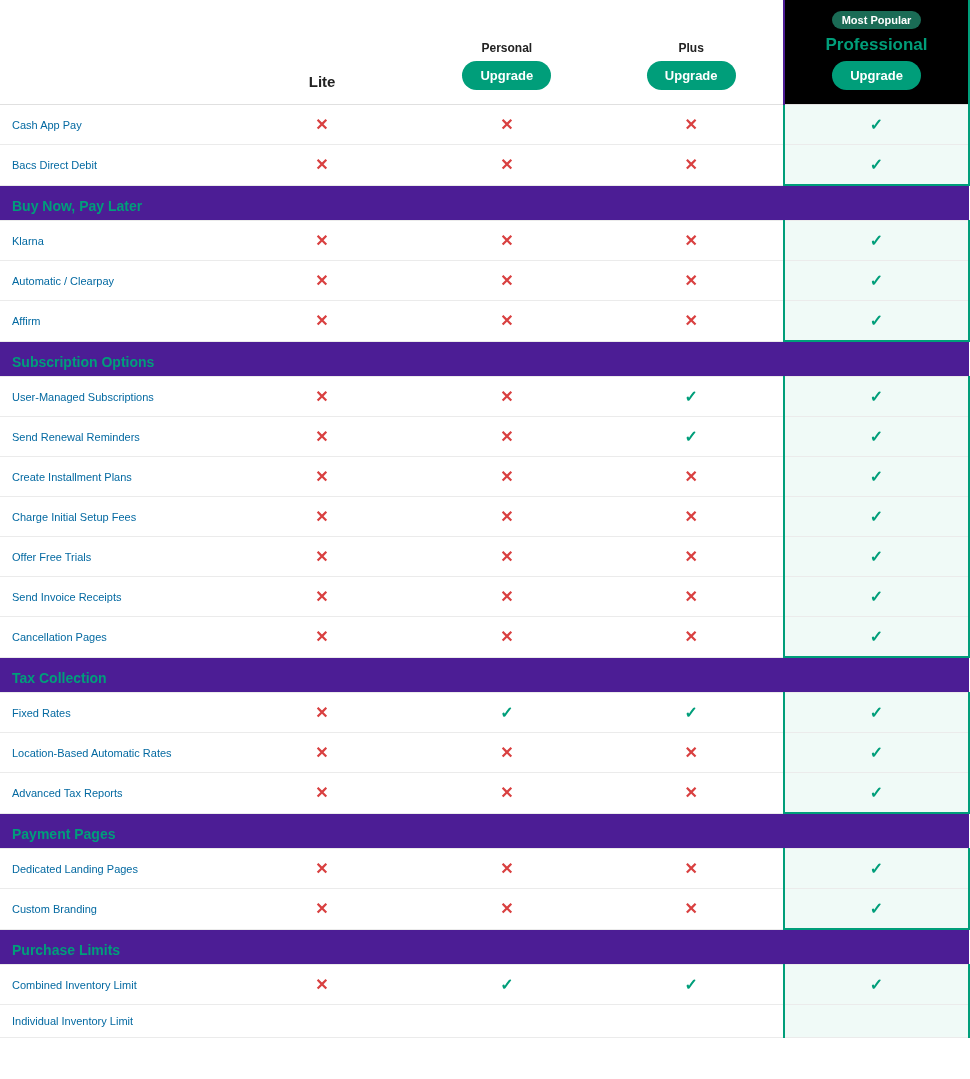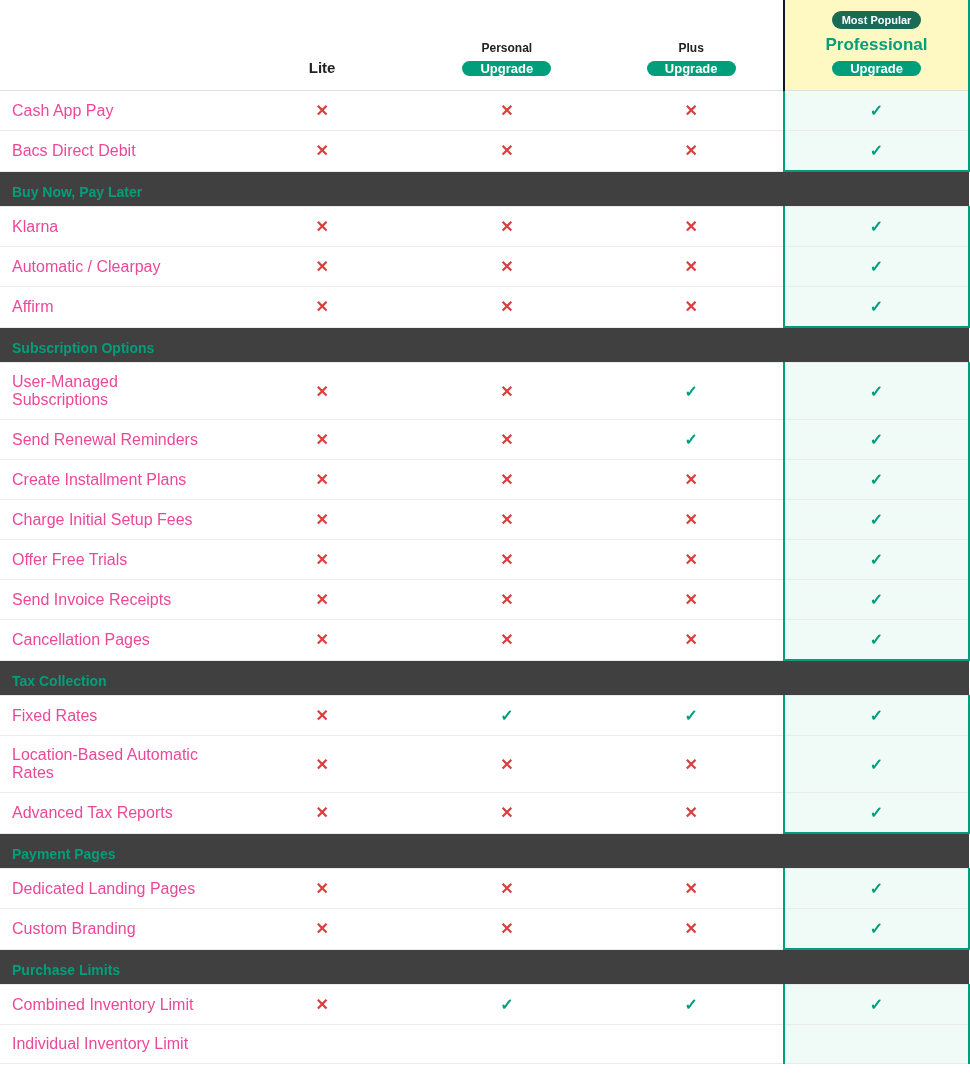--- a/index.html
+++ b/index.html
@@ -15,7 +15,7 @@
     thead tr { border-bottom: 1px solid #e0e0e0; }
     th { vertical-align: bottom; padding: 10px 12px 14px; text-align: center; font-weight: 700; font-size: 15px; }
     th.col-feature-th { text-align: left; }
-    th.professional-col { background: #fef9c3; border-left: 2px solid #0f172a; border-right: 2px solid #009e7a; position: relative; }
+    th.professional-col { background: #000000; border-left: 2px solid #4c1d95; border-right: 2px solid #009e7a; position: relative; }
 
     .most-popular-badge {
       display: inline-block;

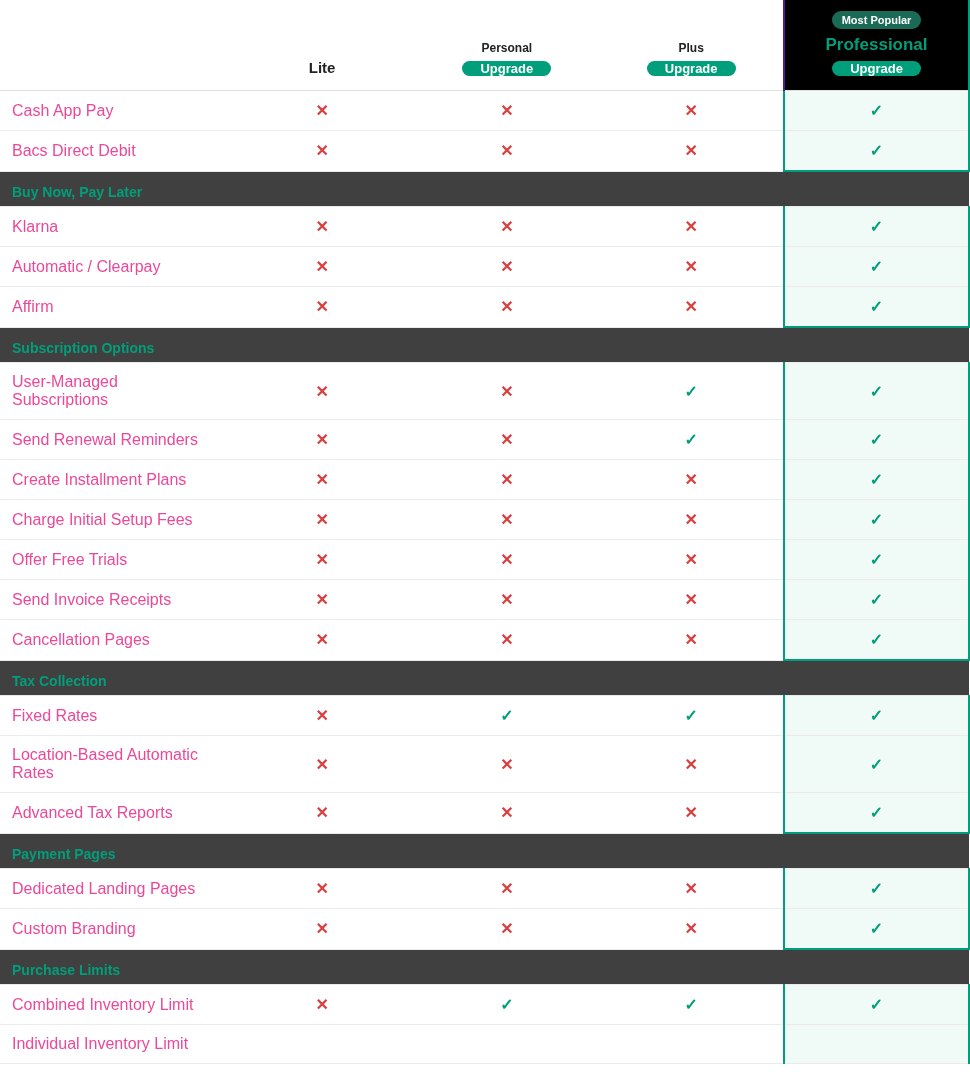--- a/index.html
+++ b/index.html
@@ -38,7 +38,7 @@
       color: #fff;
       border: none;
       border-radius: 20px;
-      padding: 0 18px;
+      padding: 7px 18px;
       font-size: 13px;
       font-weight: 600;
       cursor: pointer;

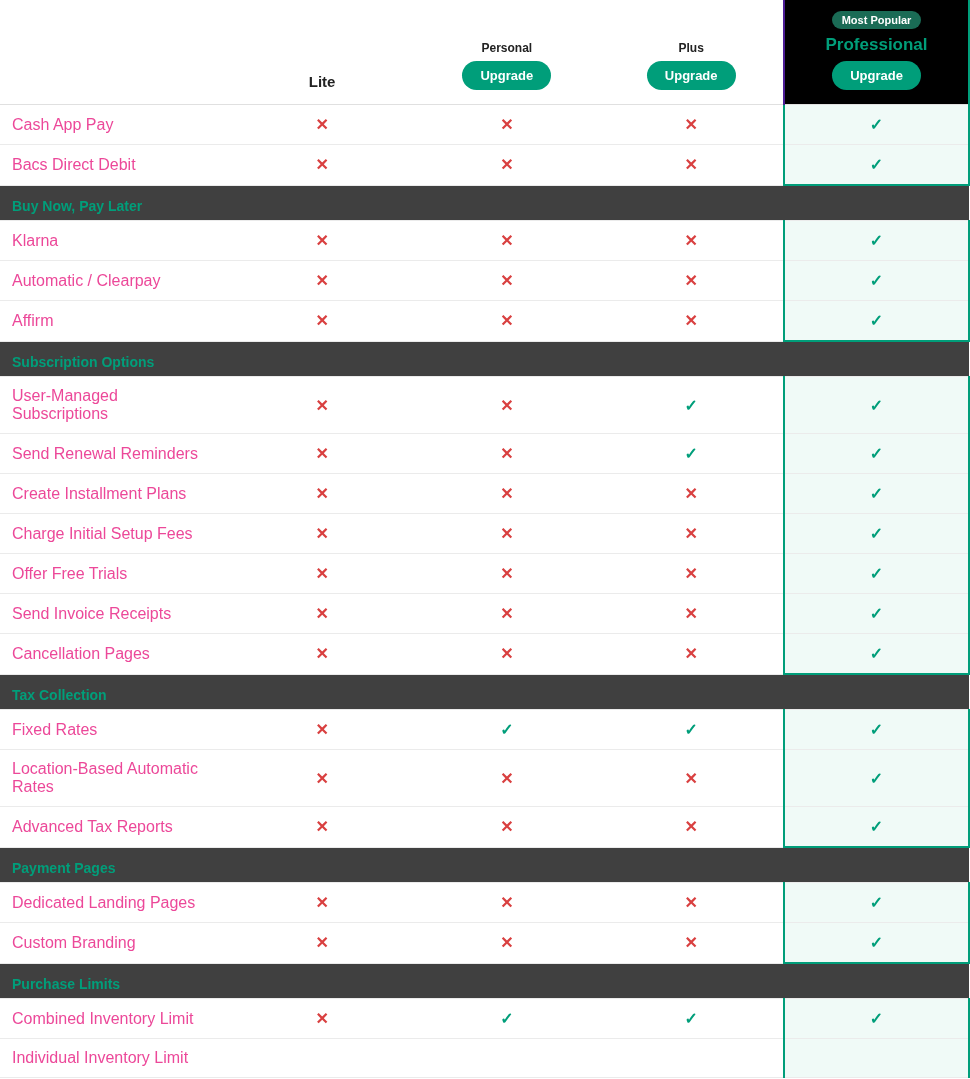--- a/index.html
+++ b/index.html
@@ -48,7 +48,7 @@
 
     tbody tr { border-bottom: 1px solid #ebebeb; }
     td { padding: 10px 12px; text-align: center; vertical-align: middle; }
-    td.feature-cell { text-align: left; font-size: 16px; color: #ec4899; }
+    td.feature-cell { text-align: left; font-size: 11px; color: #0369a1; }
     td.professional-col { background: #f0faf7; border-left: 2px solid #009e7a; border-right: 2px solid #009e7a; }
 
     .section-header td { background: #404040; text-align: left; padding: 12px 12px 6px; }

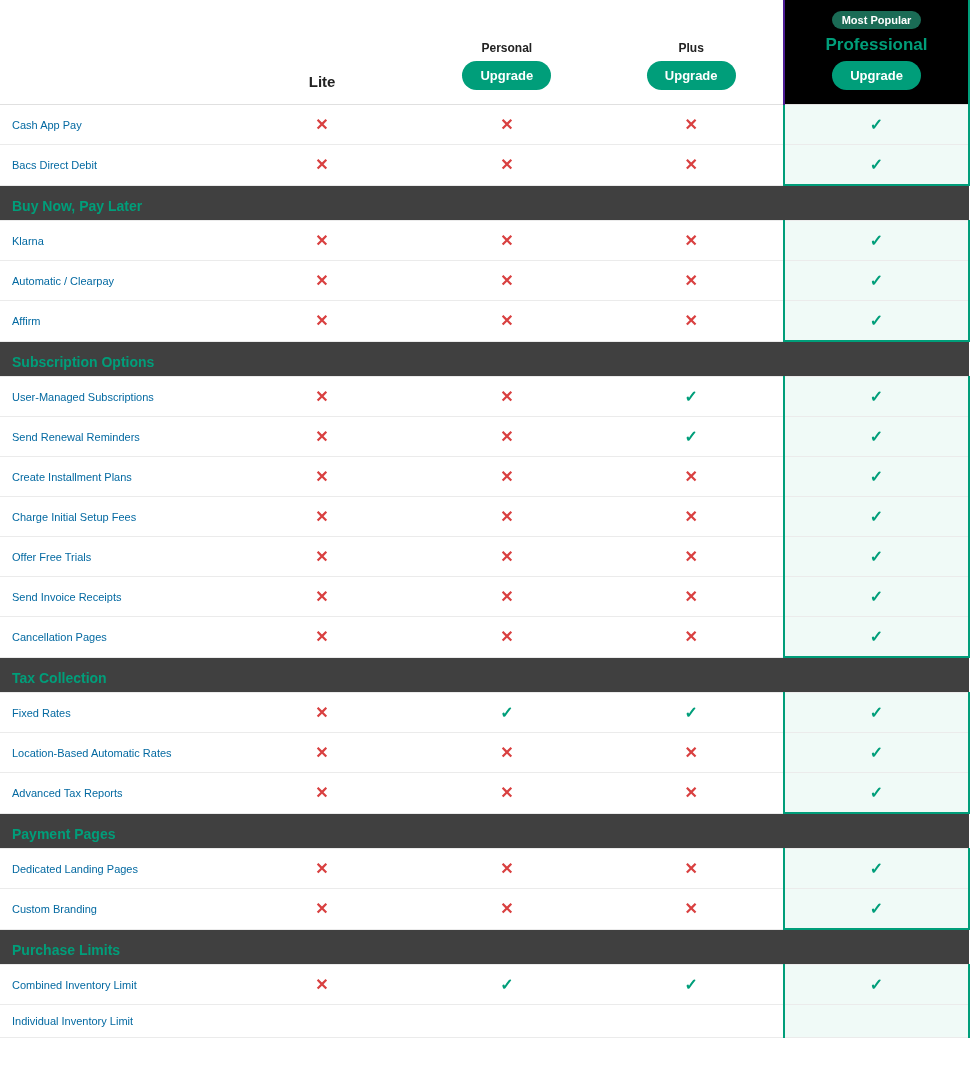--- a/index.html
+++ b/index.html
@@ -51,7 +51,7 @@
     td.feature-cell { text-align: left; font-size: 11px; color: #0369a1; }
     td.professional-col { background: #f0faf7; border-left: 2px solid #009e7a; border-right: 2px solid #009e7a; }
 
-    .section-header td { background: #404040; text-align: left; padding: 12px 12px 6px; }
+    .section-header td { background: #4c1d95; text-align: left; padding: 12px 12px 6px; }
     .section-header-text { color: #009e7a; font-weight: 600; font-size: 14px; }
 
     .check { color: #009e7a; font-size: 16px; font-weight: 700; }

